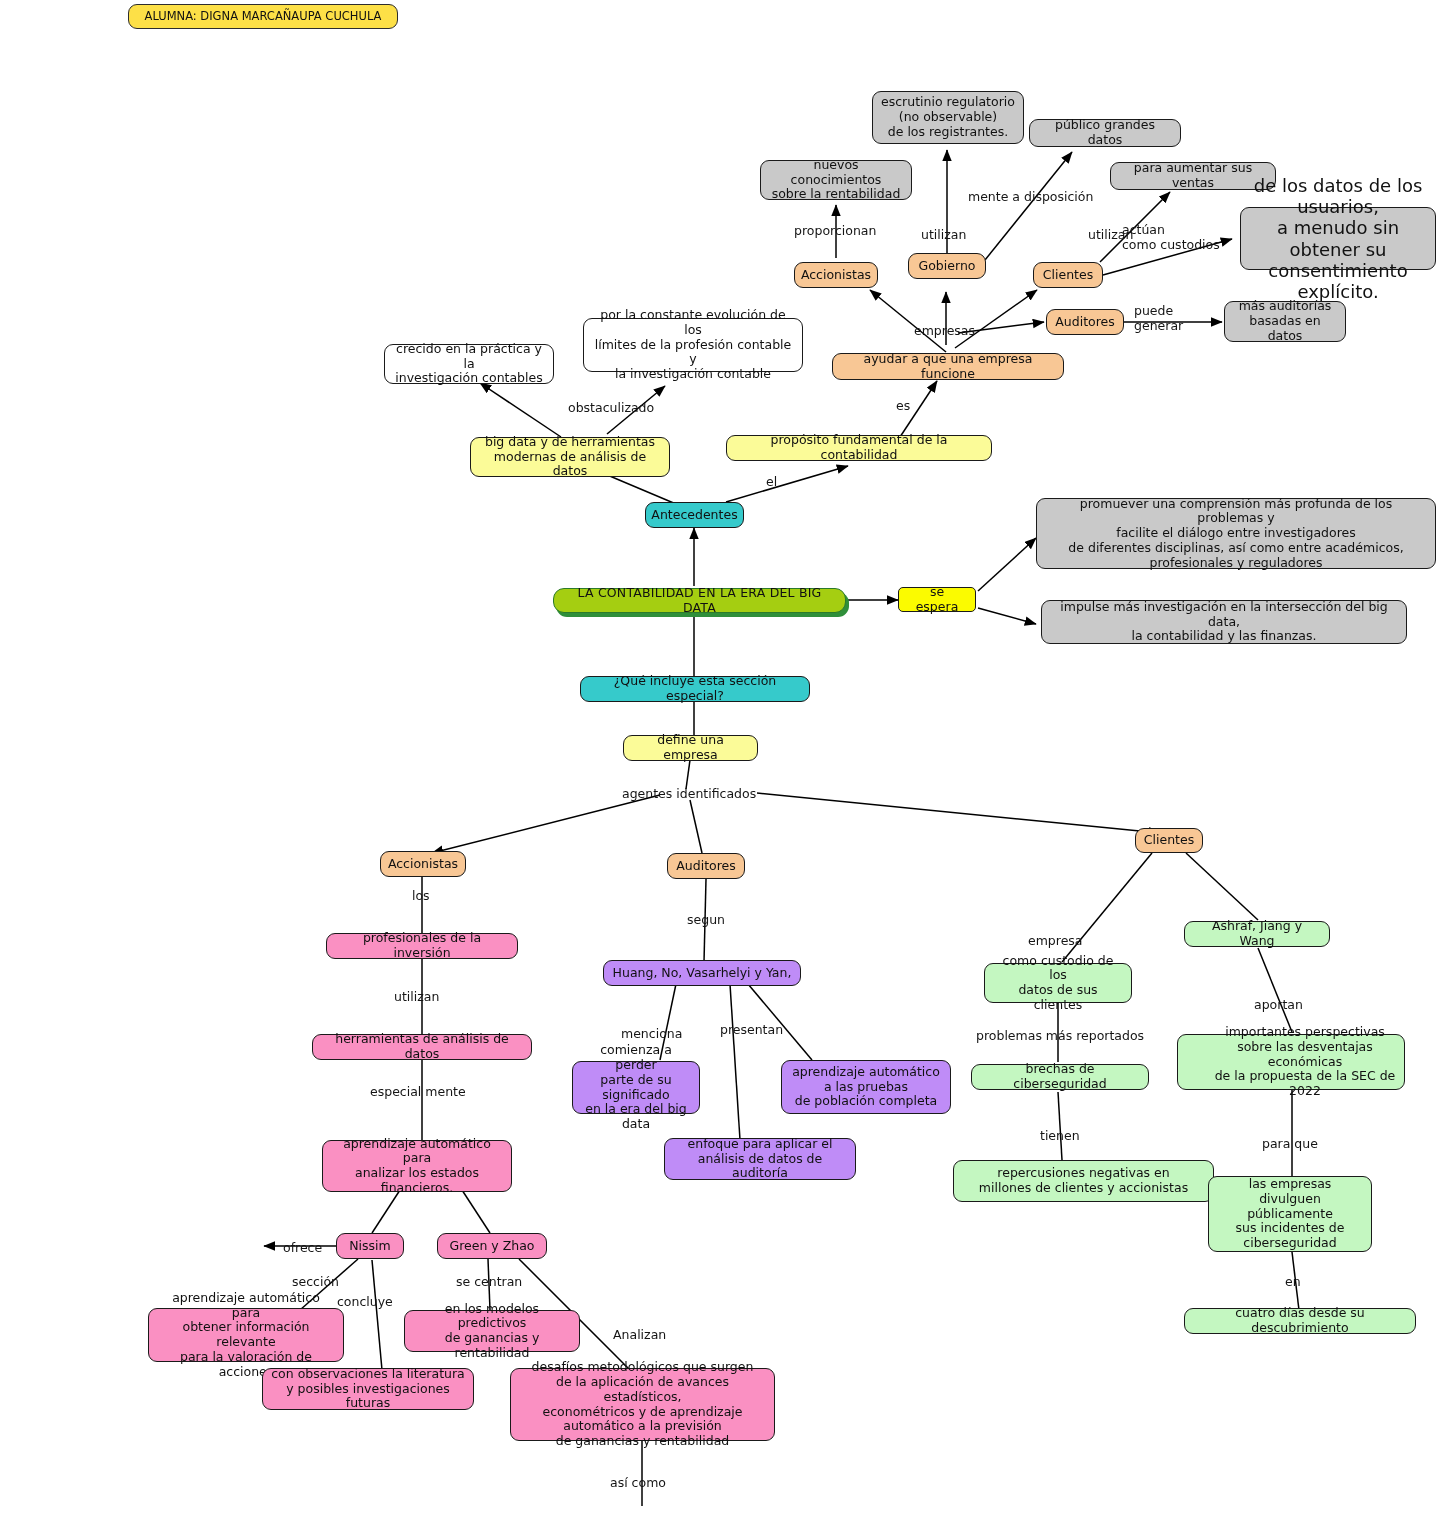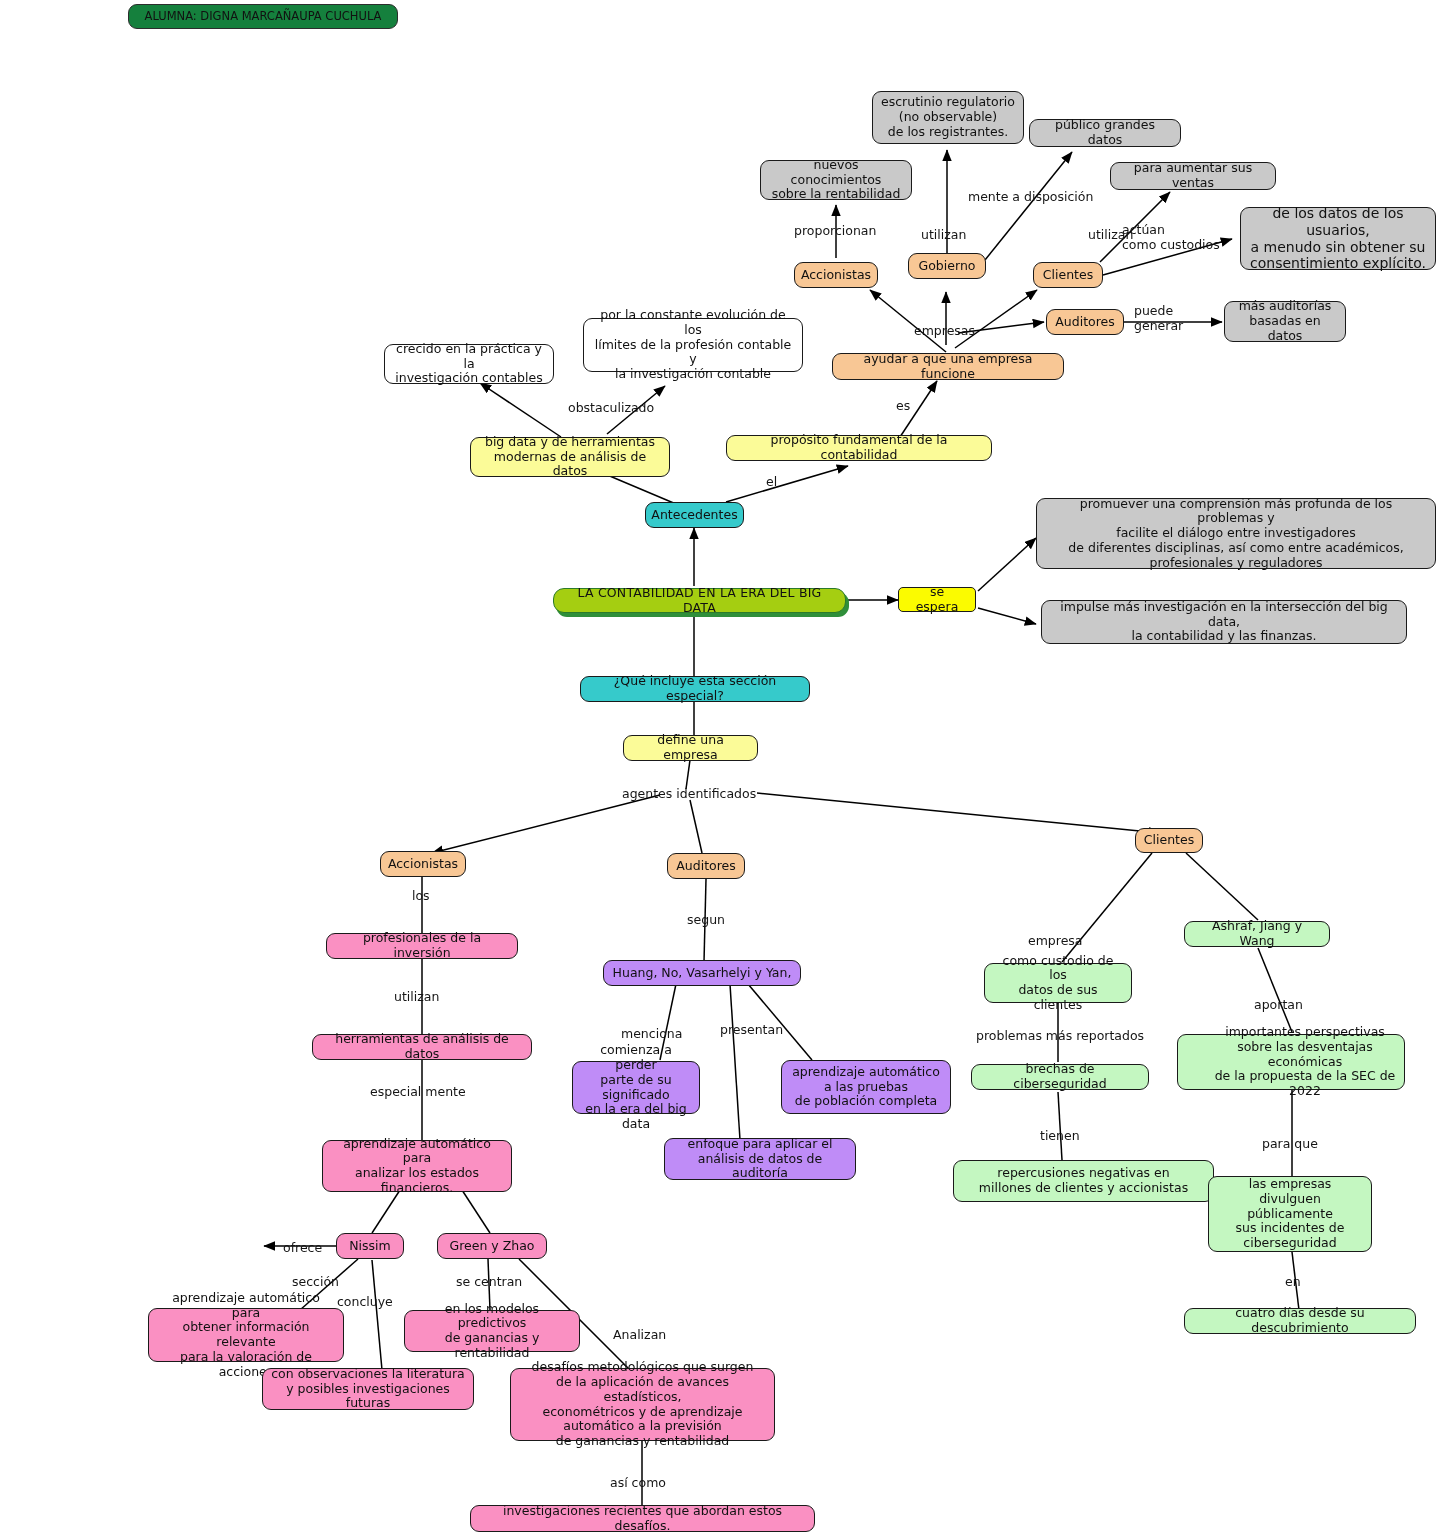--- a/index.html
+++ b/index.html
@@ -22,7 +22,7 @@
   .titlebox{background:#a5ce11;border:1.6px solid #2b7a2b;border-radius:11px;
             box-shadow:3px 4px 0 0 #2f8f3a;letter-spacing:.2px;}
   .seespera{background:#fbfb00;border-radius:5px;}
-  .studentbox{background:#15803d;border:1.2px solid #2d2d2d;border-radius:9px;}
+  .studentbox{background:#fde047;border:1.2px solid #2d2d2d;border-radius:9px;}
 
   .lbl{position:absolute;color:#151515;white-space:nowrap;background:transparent;}
   .lbl.wrap{white-space:pre-line;text-align:center;line-height:1.2;}

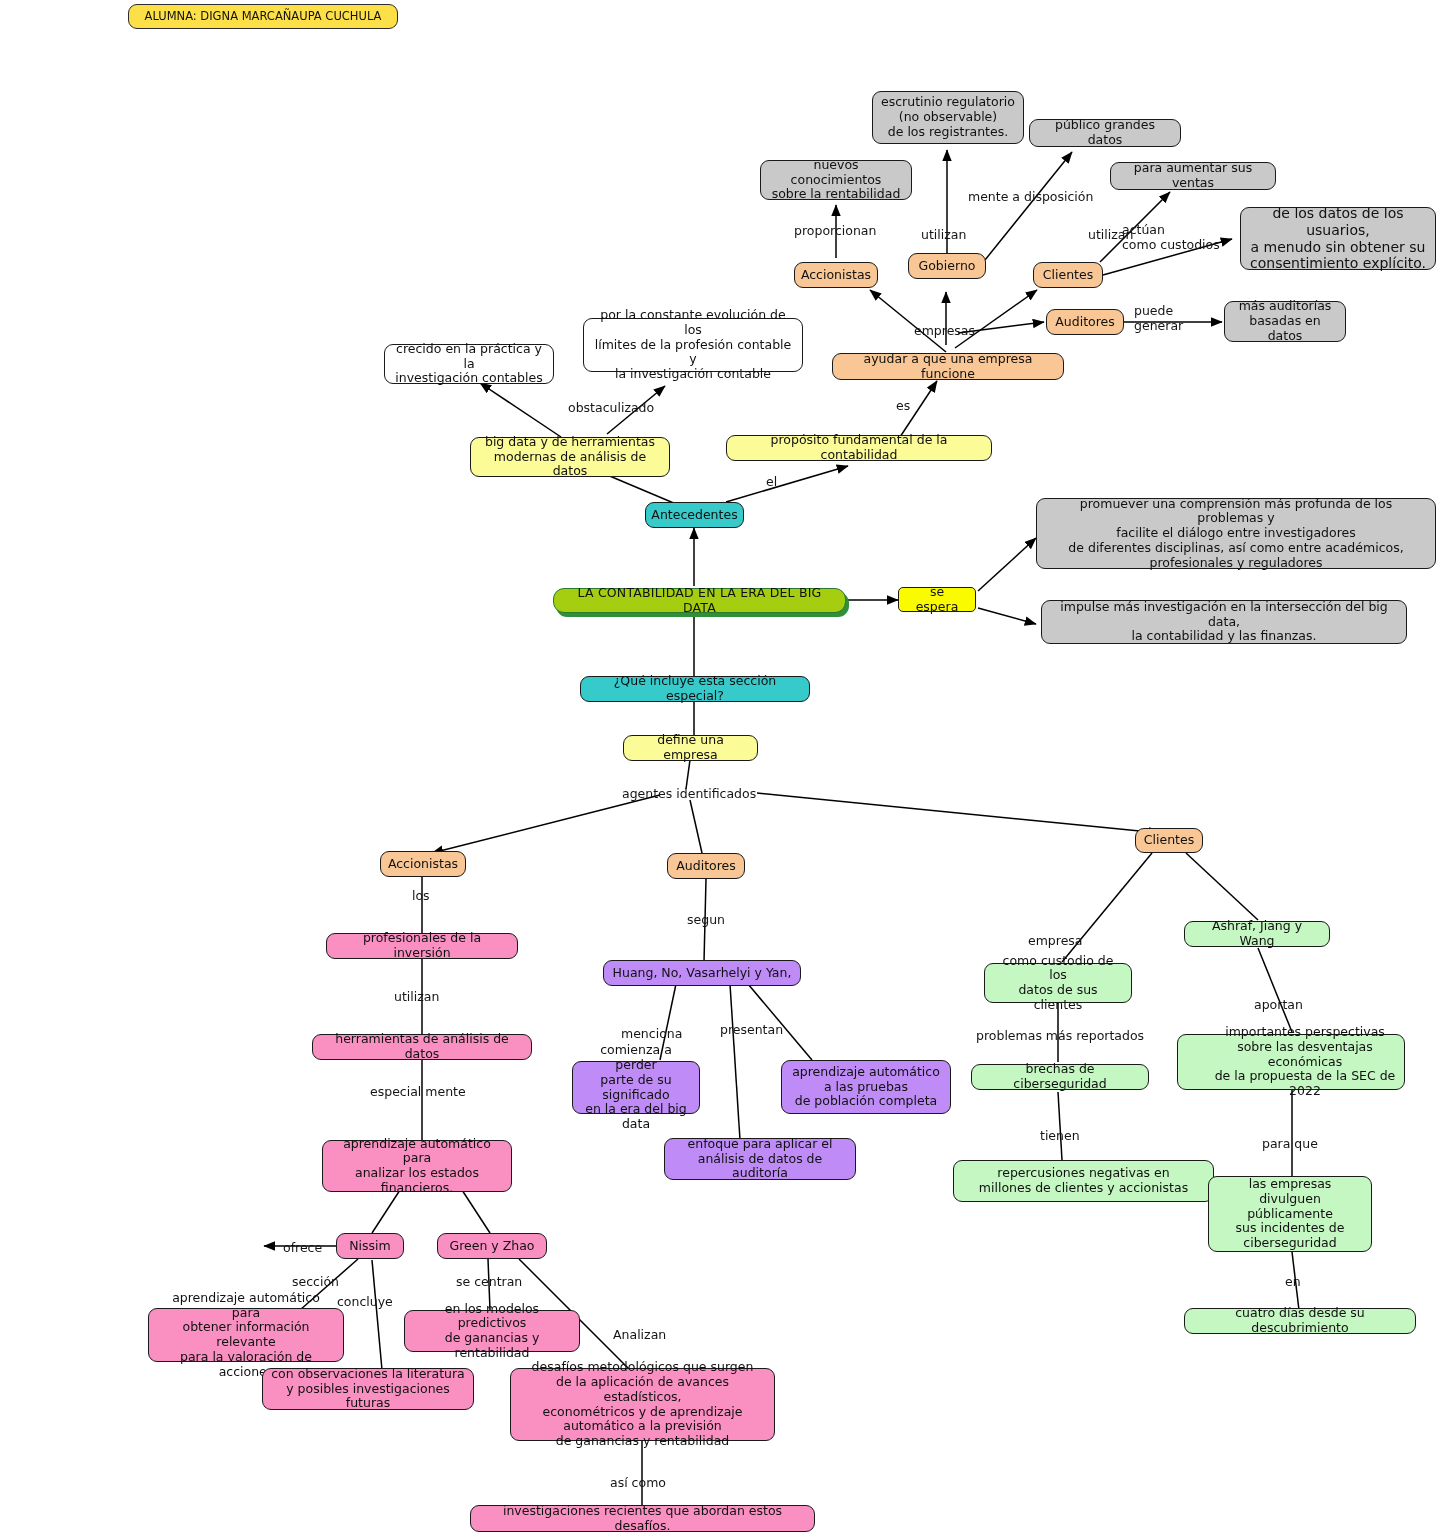--- a/index.html
+++ b/index.html
@@ -109,7 +109,7 @@
   <div class="node gray" style="left:760px;top:160px;width:152px;height:40px;font-size:12.5px;">nuevos conocimientos
 sobre la rentabilidad</div>
 
-  <div class="node gray" style="left:1240px;top:207px;width:196px;height:63px;font-size:14px;">de los datos de los usuarios,
+  <div class="node gray" style="left:1240px;top:207px;width:196px;height:63px;font-size:18px;">de los datos de los usuarios,
 a menudo sin obtener su
 consentimiento explícito.</div>
 

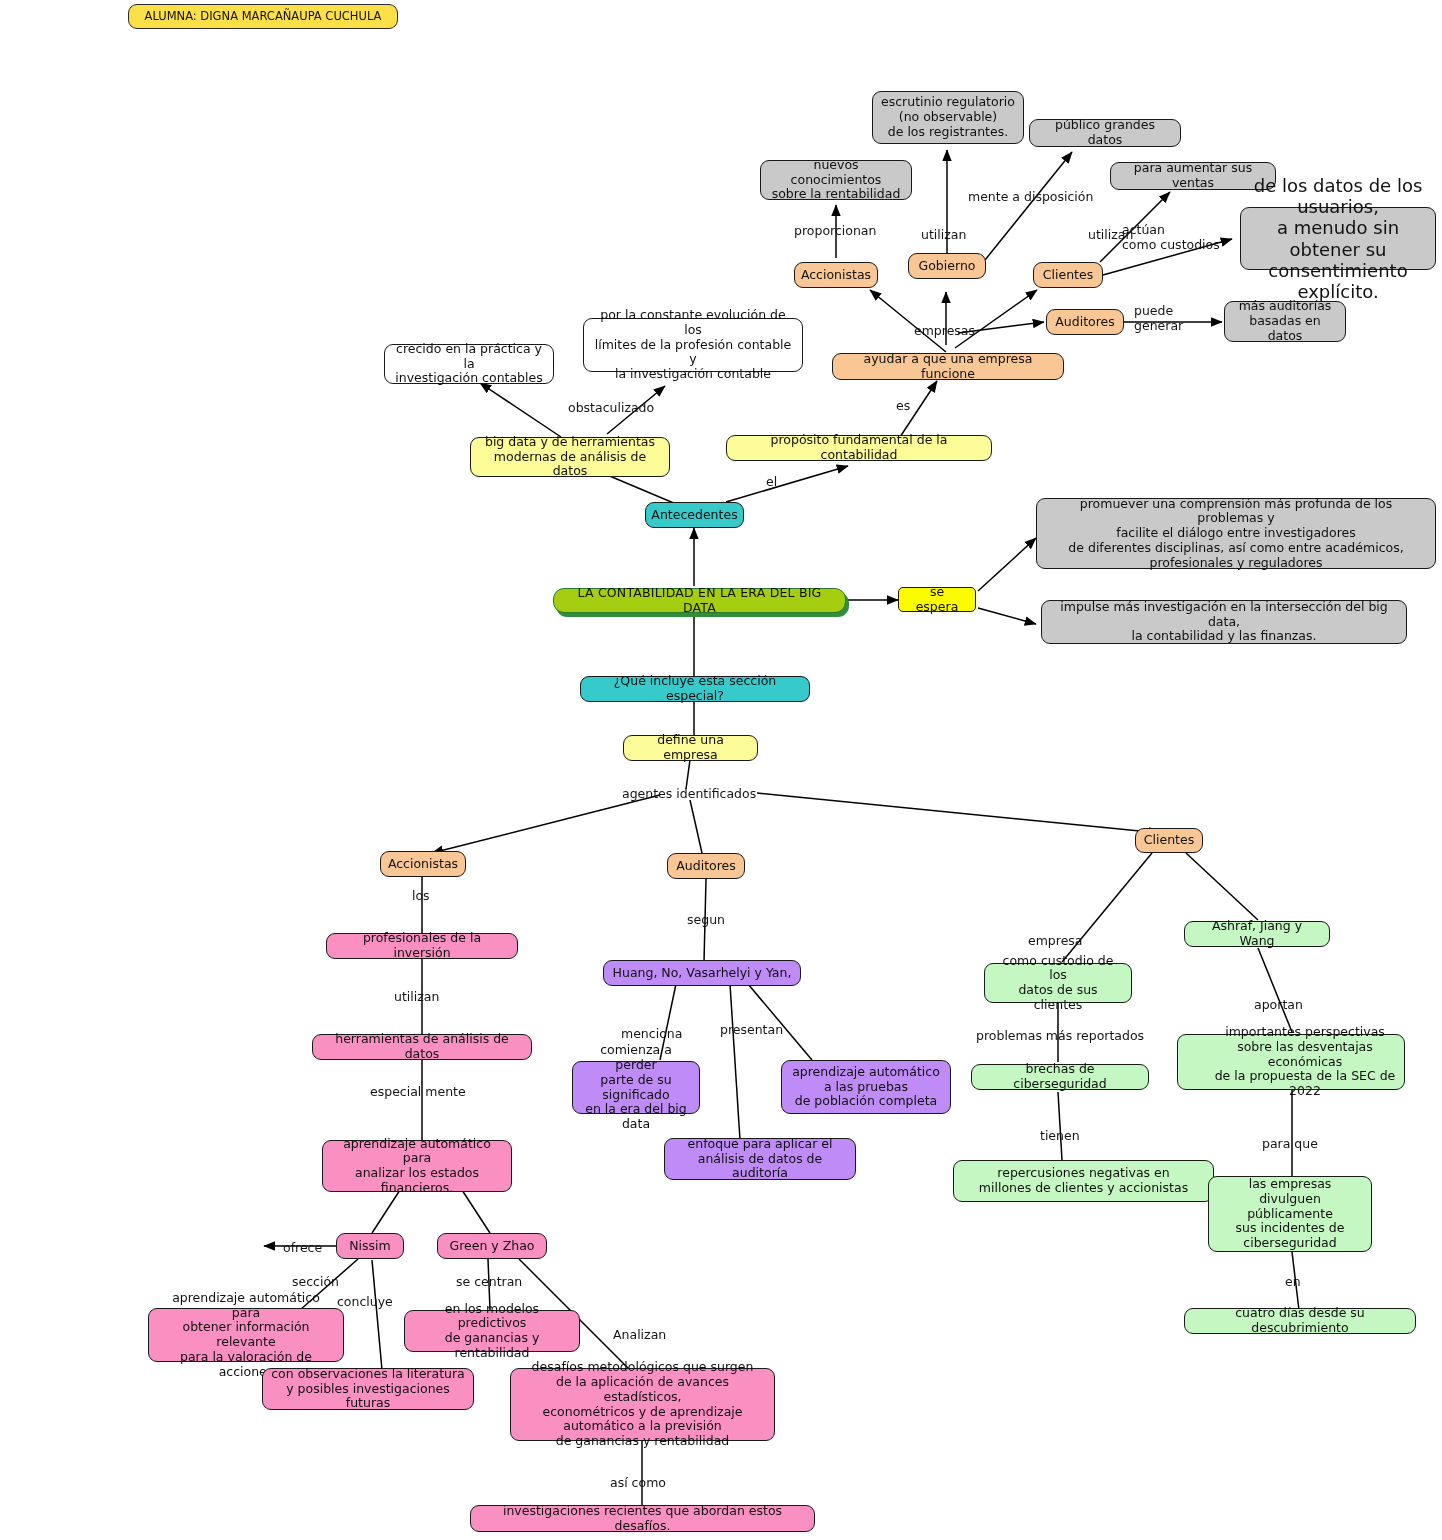--- a/index.html
+++ b/index.html
@@ -191,7 +191,6 @@
 automático a la previsión
 de ganancias y rentabilidad</div>
 
-  <div class="node pink" style="left:470px;top:1505px;width:345px;height:27px;font-size:12.5px;">investigaciones recientes que abordan estos desafíos.</div>
 
   <div class="node purple" style="left:603px;top:960px;width:198px;height:26px;font-size:12.5px;">Huang, No, Vasarhelyi y Yan,</div>
 

